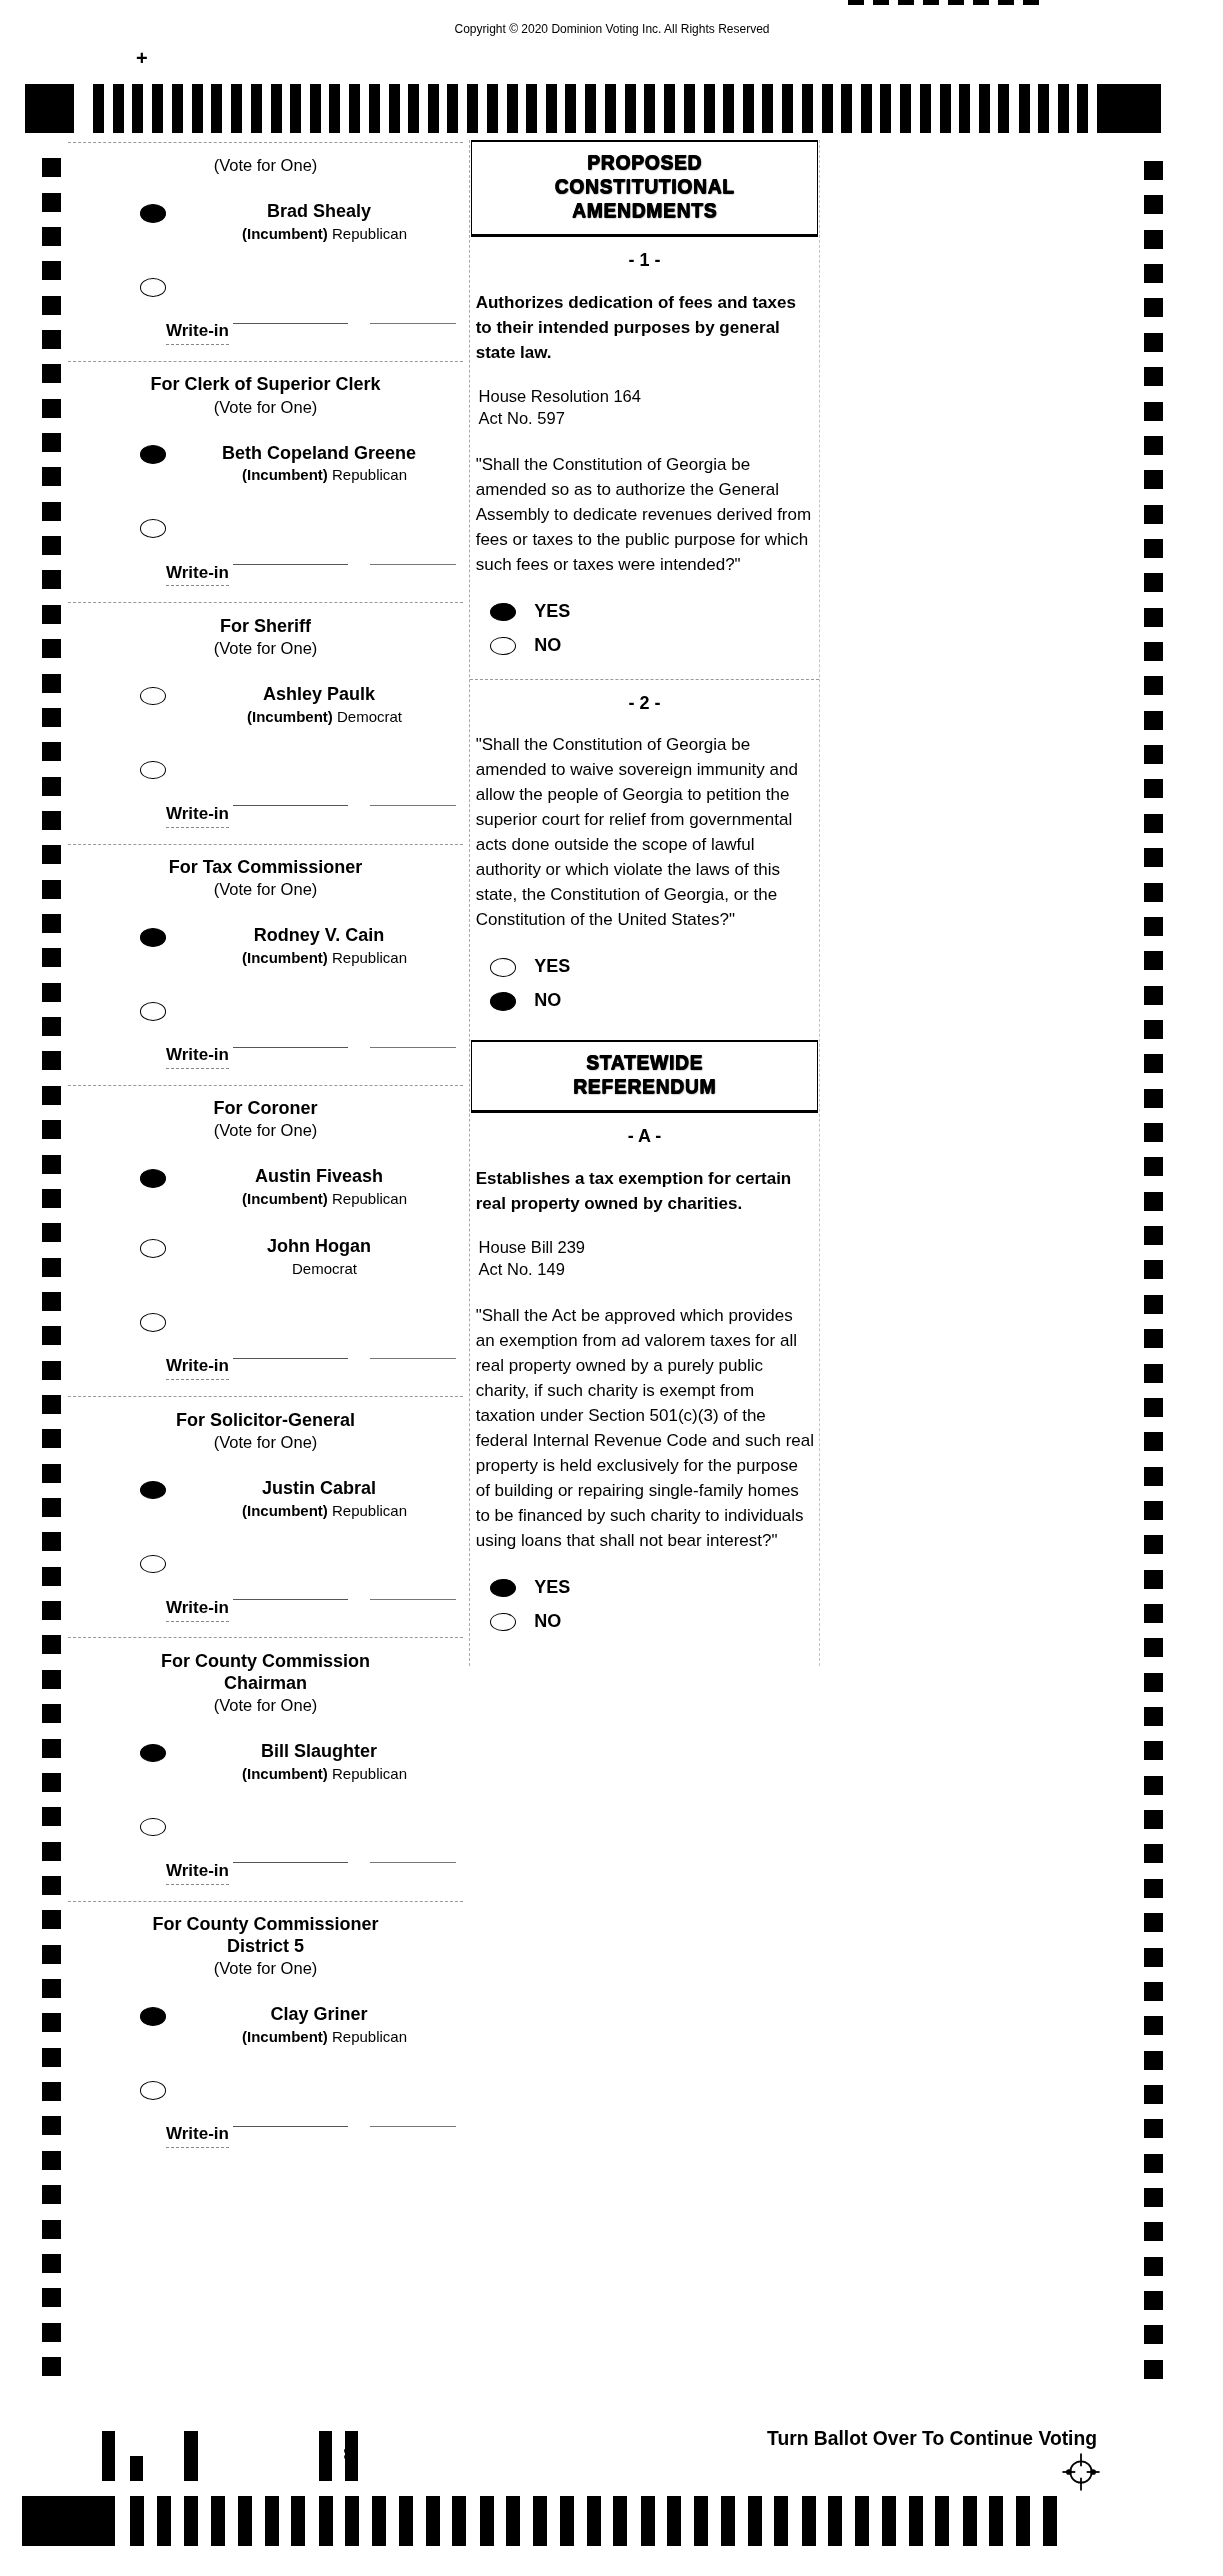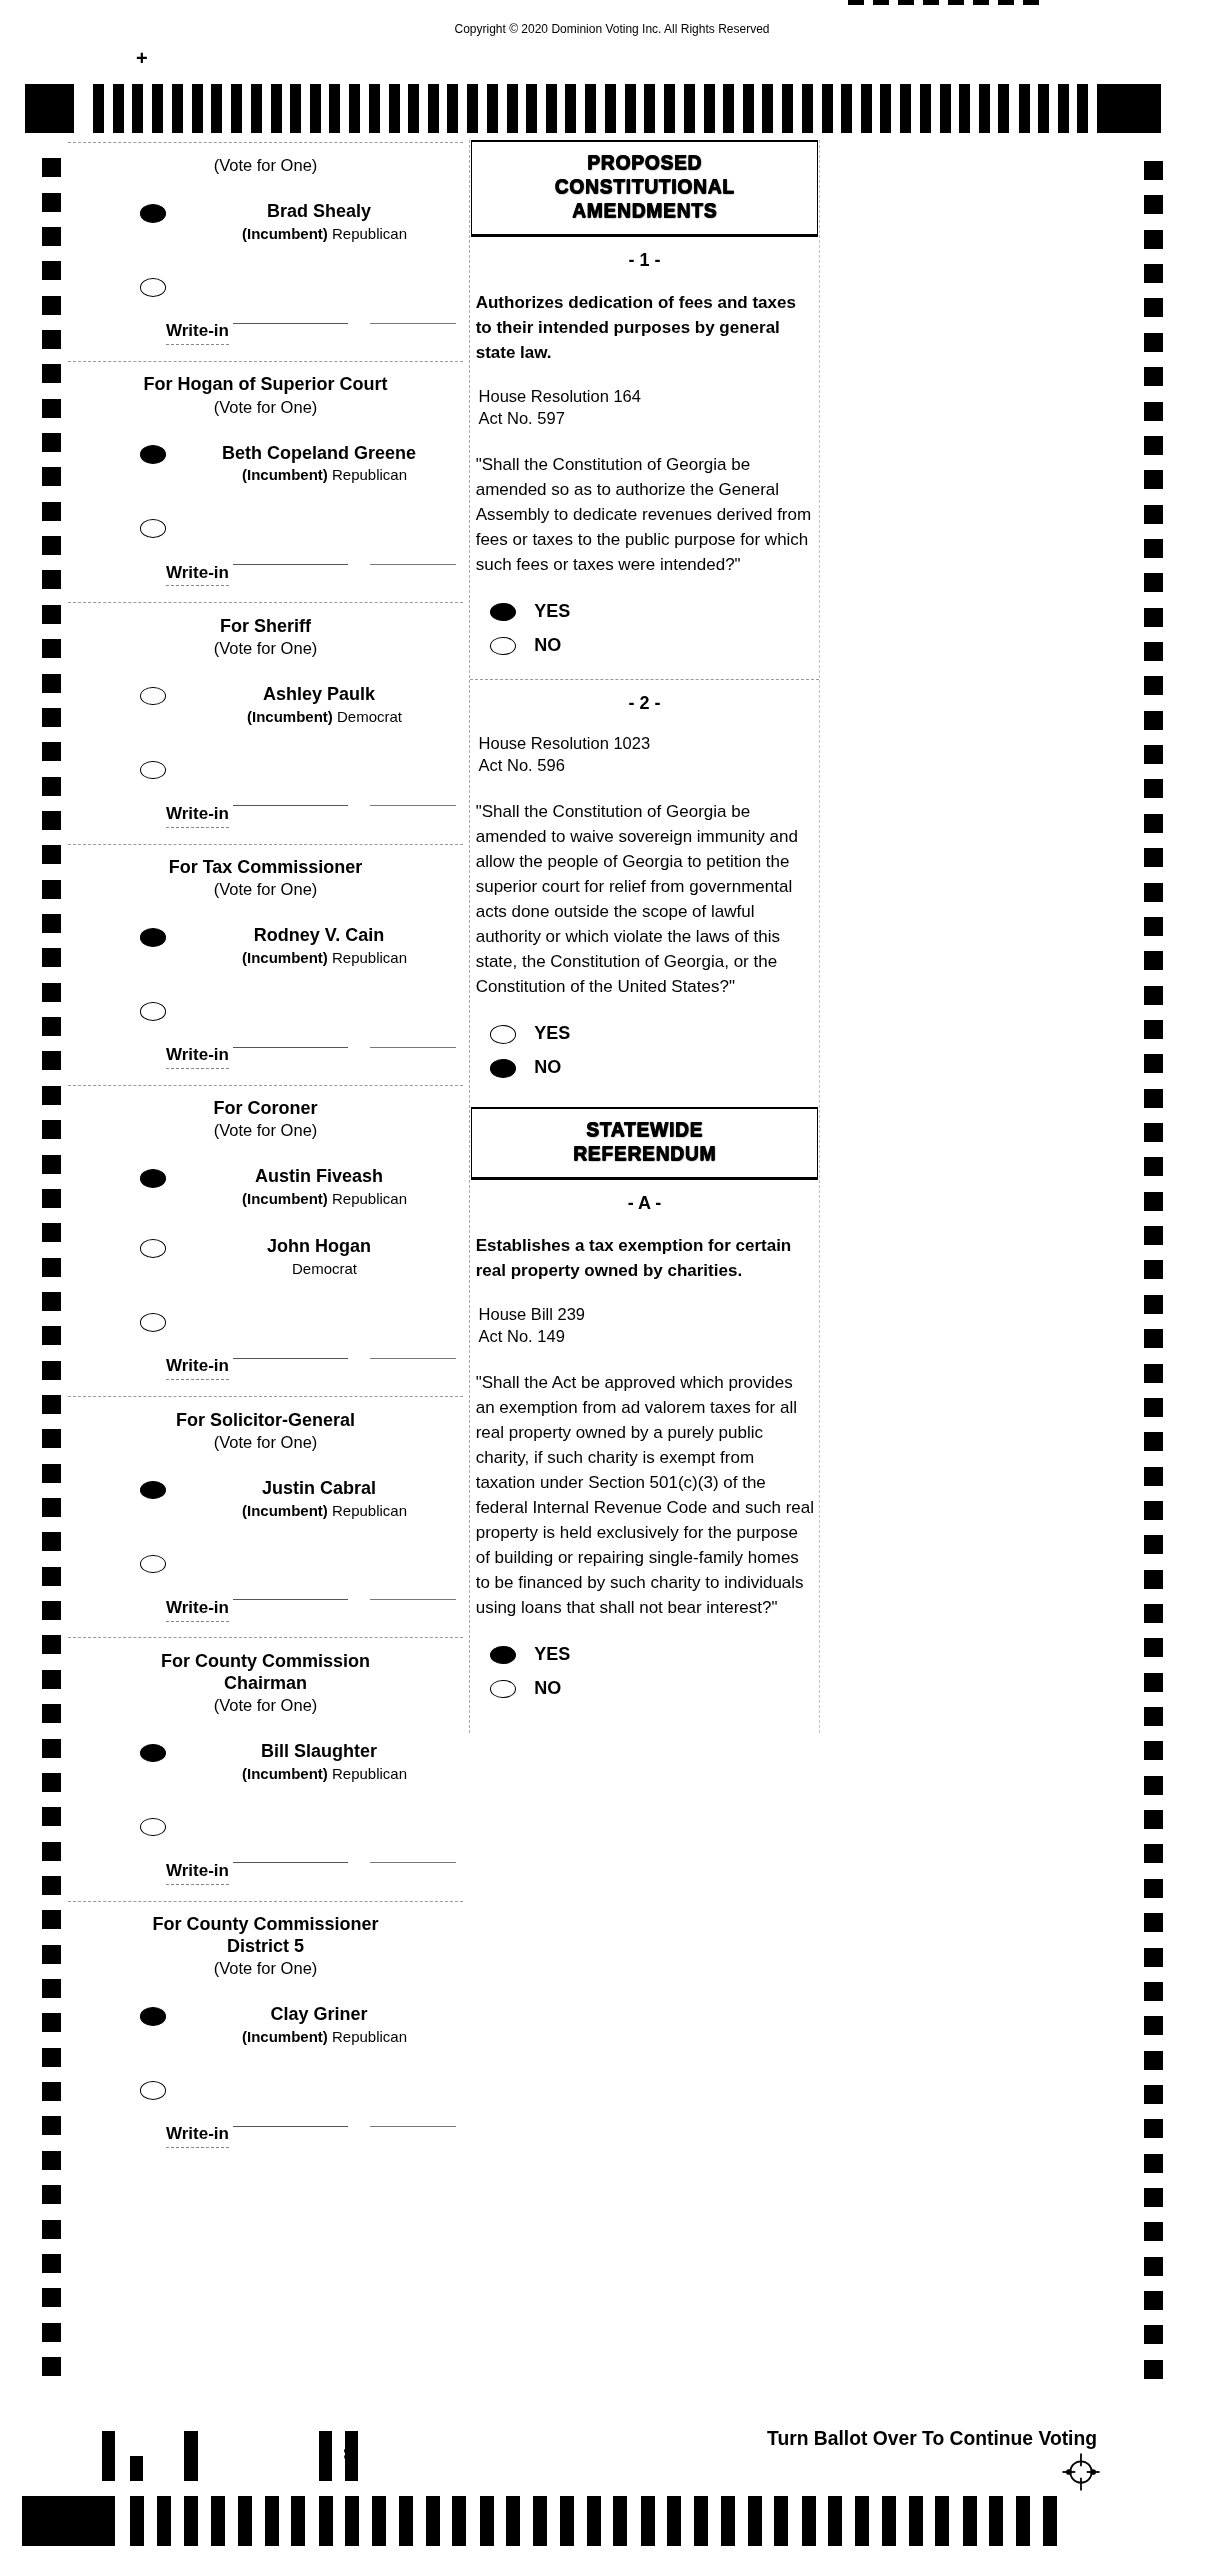--- a/index.html
+++ b/index.html
@@ -81,7 +81,7 @@
         <div class="writein-row"><span class="writein-label">Write-in</span><span class="writein-line"></span><span class="writein-rline"></span></div>
       </section>
       <section class="contest">
-        <div class="contest-title">For Hogan of Superior Court</div>
+        <div class="contest-title">For Clerk of Superior Clerk</div>
         <div class="vote-for">(Vote for One)</div>
         <div class="cand">
           <span class="oval filled"></span>

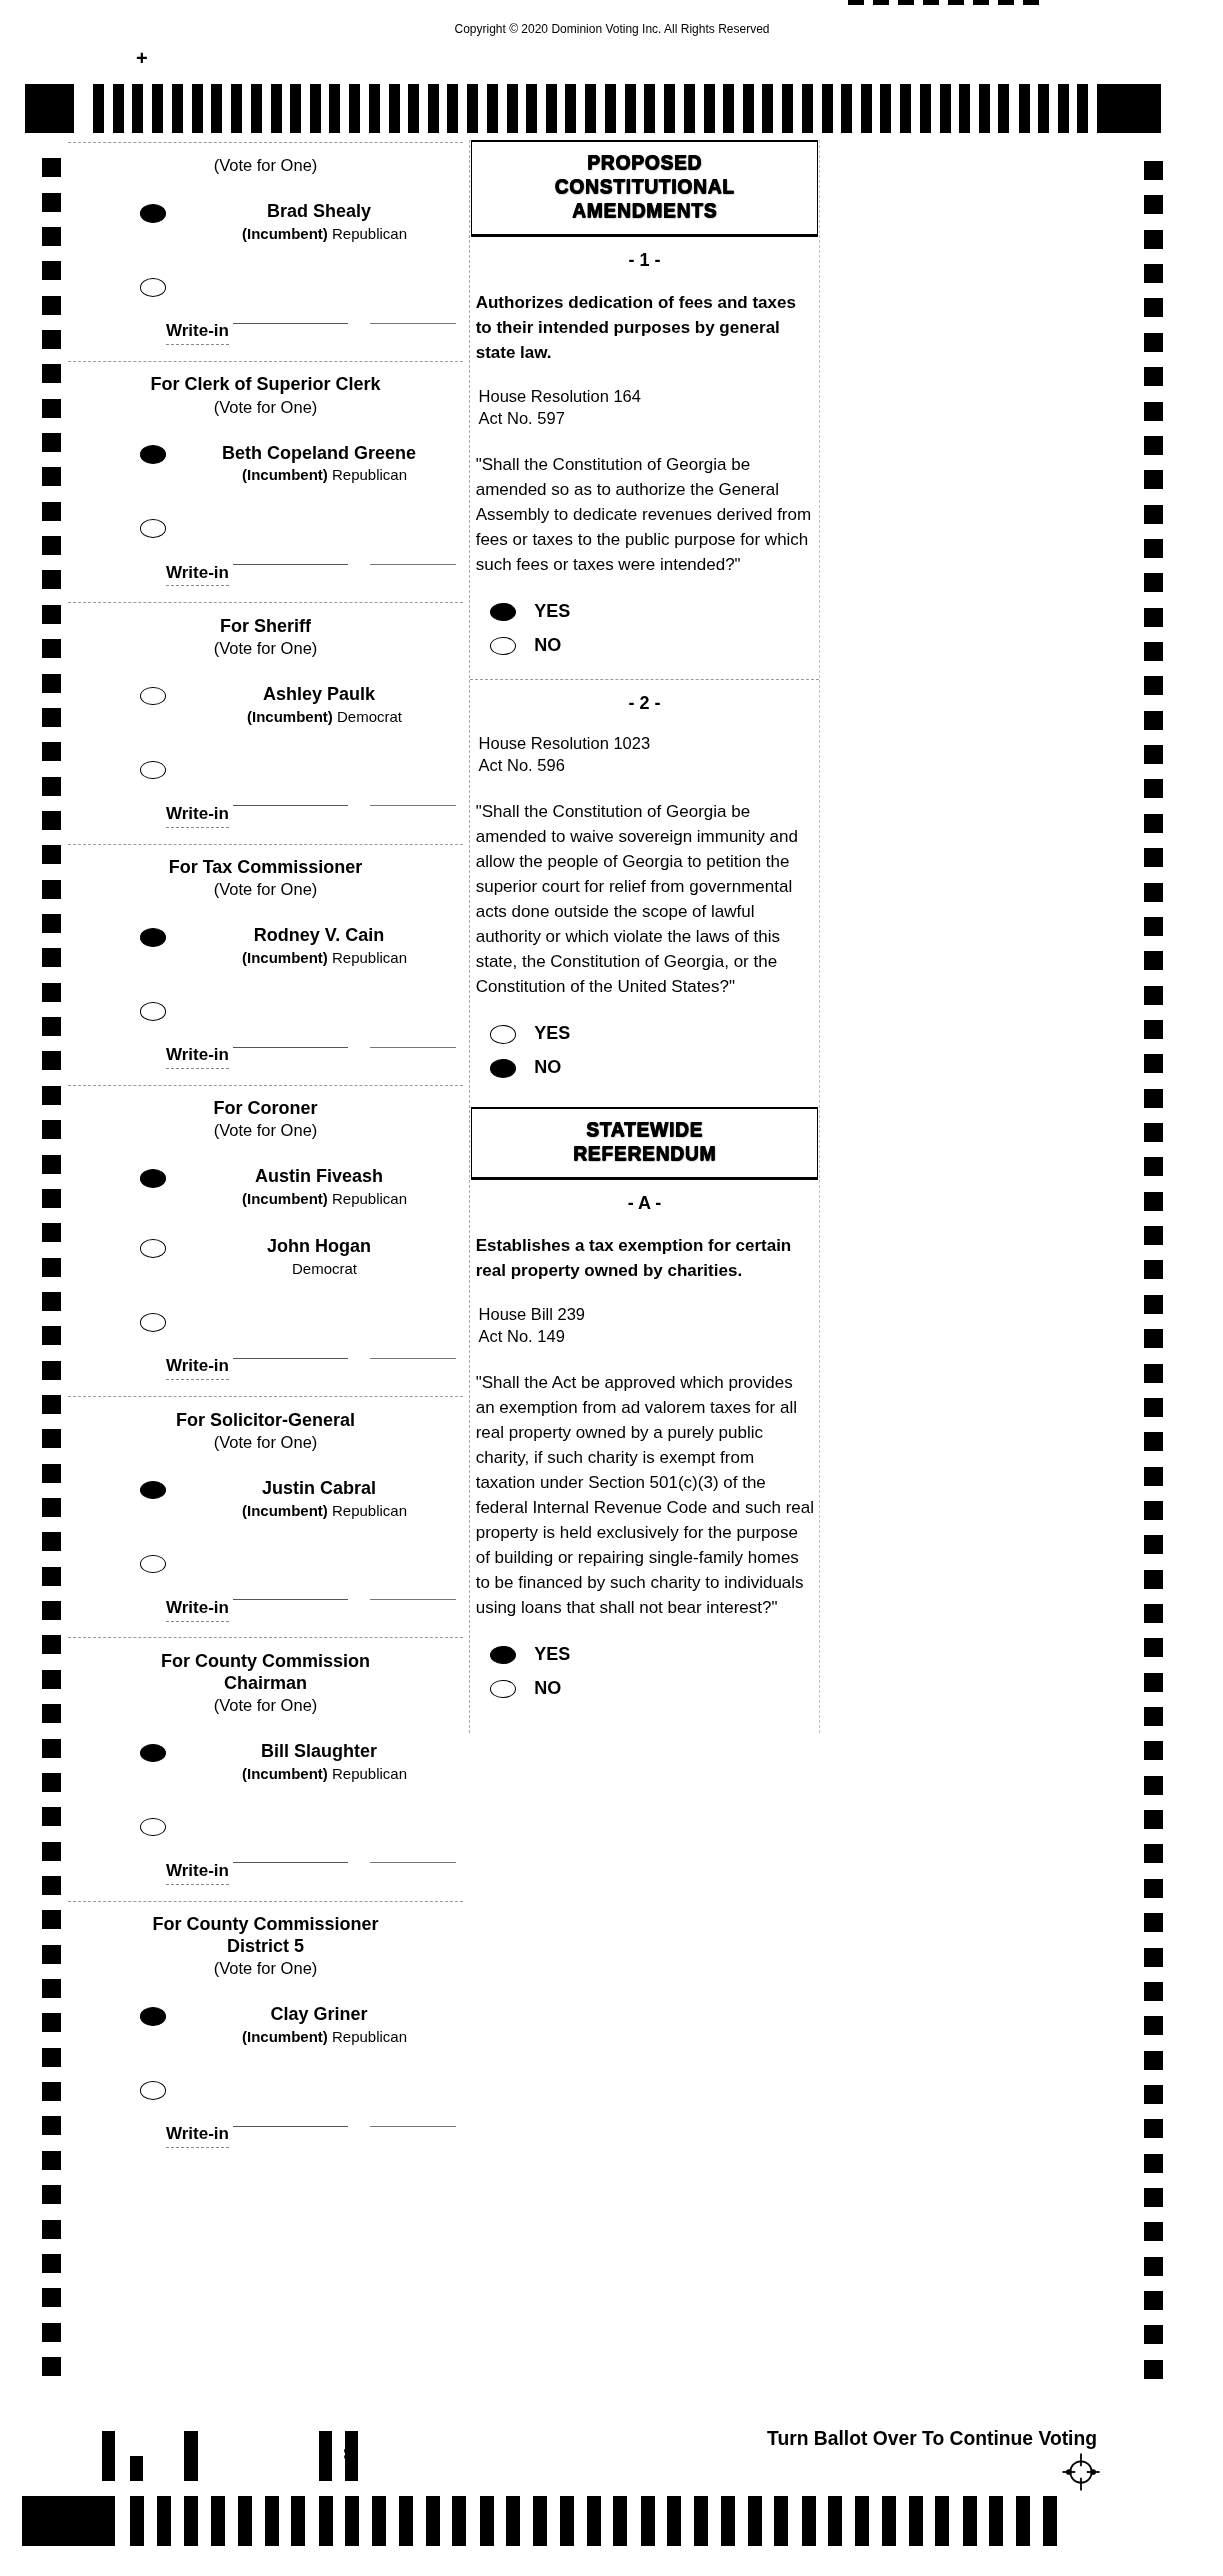--- a/index.html
+++ b/index.html
@@ -200,10 +200,6 @@
       </div>
       <div class="measure">
         <div class="measure-label">- 2 -</div>
-        <div class="measure-cites">
-          <div class="measure-cite-line">House Resolution 1023</div>
-          <div class="measure-cite-line">Act No. 596</div>
-        </div>
         <div class="measure-question">"Shall the Constitution of Georgia be amended to waive sovereign immunity and allow the people of Georgia to petition the superior court for relief from governmental acts done outside the scope of lawful authority or which violate the laws of this state, the Constitution of Georgia, or the Constitution of the United States?"</div>
         <div class="opt-row">
           <span class="oval"></span>

